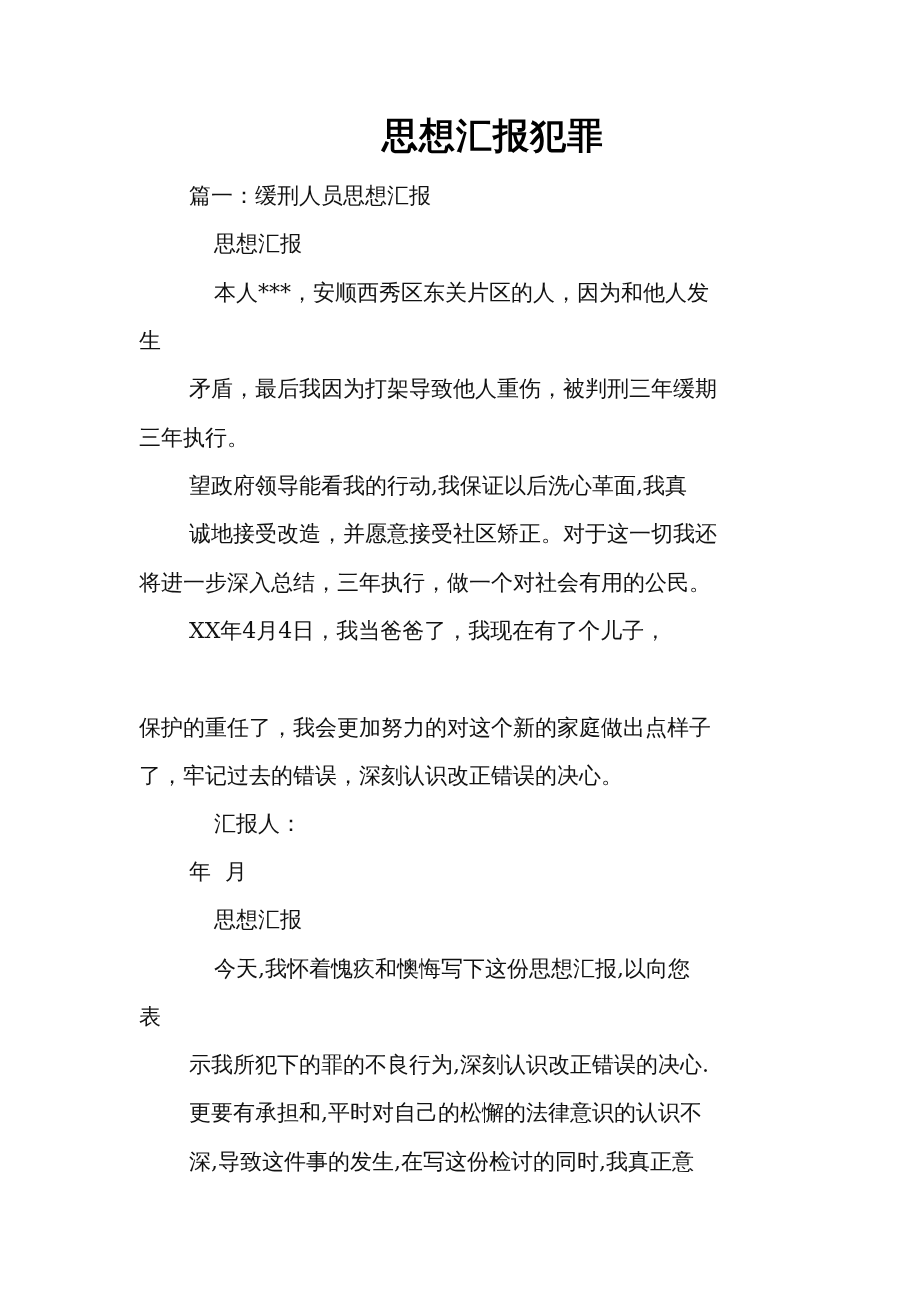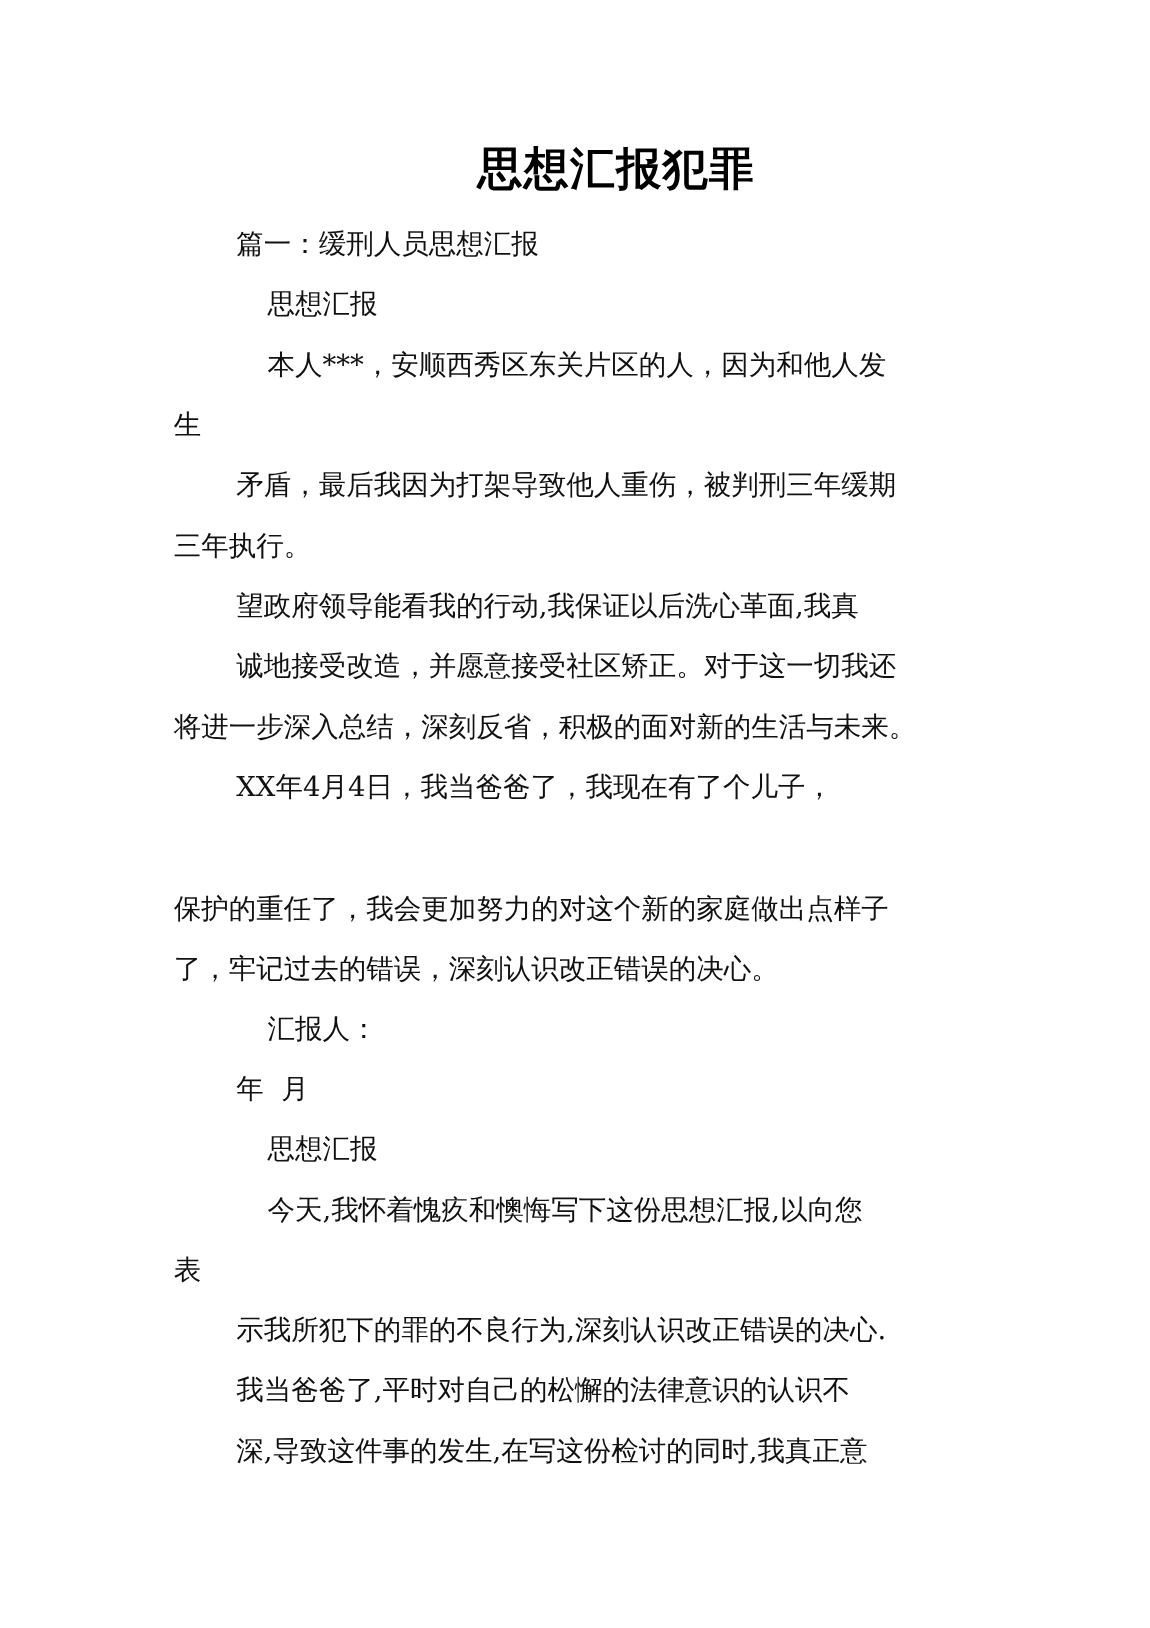--- a/index.html
+++ b/index.html
@@ -57,7 +57,7 @@
   <div class="line" style="left:139px;top:422px;">三年执行。</div>
   <div class="line" style="left:189px;top:470px;">望政府领导能看我的行动,我保证以后洗心革面,我真</div>
   <div class="line" style="left:189px;top:518px;">诚地接受改造，并愿意接受社区矫正。对于这一切我还</div>
-  <div class="line" style="left:139px;top:567px;">将进一步深入总结，深刻反省，积极的面对新的生活与未来。</div>
+  <div class="line" style="left:139px;top:567px;">将进一步深入总结，三年执行，做一个对社会有用的公民。</div>
   <div class="line" style="left:189px;top:615px;">XX年4月4日，我当爸爸了，我现在有了个儿子，</div>
   <div class="line" style="left:139px;top:712px;">保护的重任了，我会更加努力的对这个新的家庭做出点样子</div>
   <div class="line" style="left:139px;top:760px;">了，牢记过去的错误，深刻认识改正错误的决心。</div>

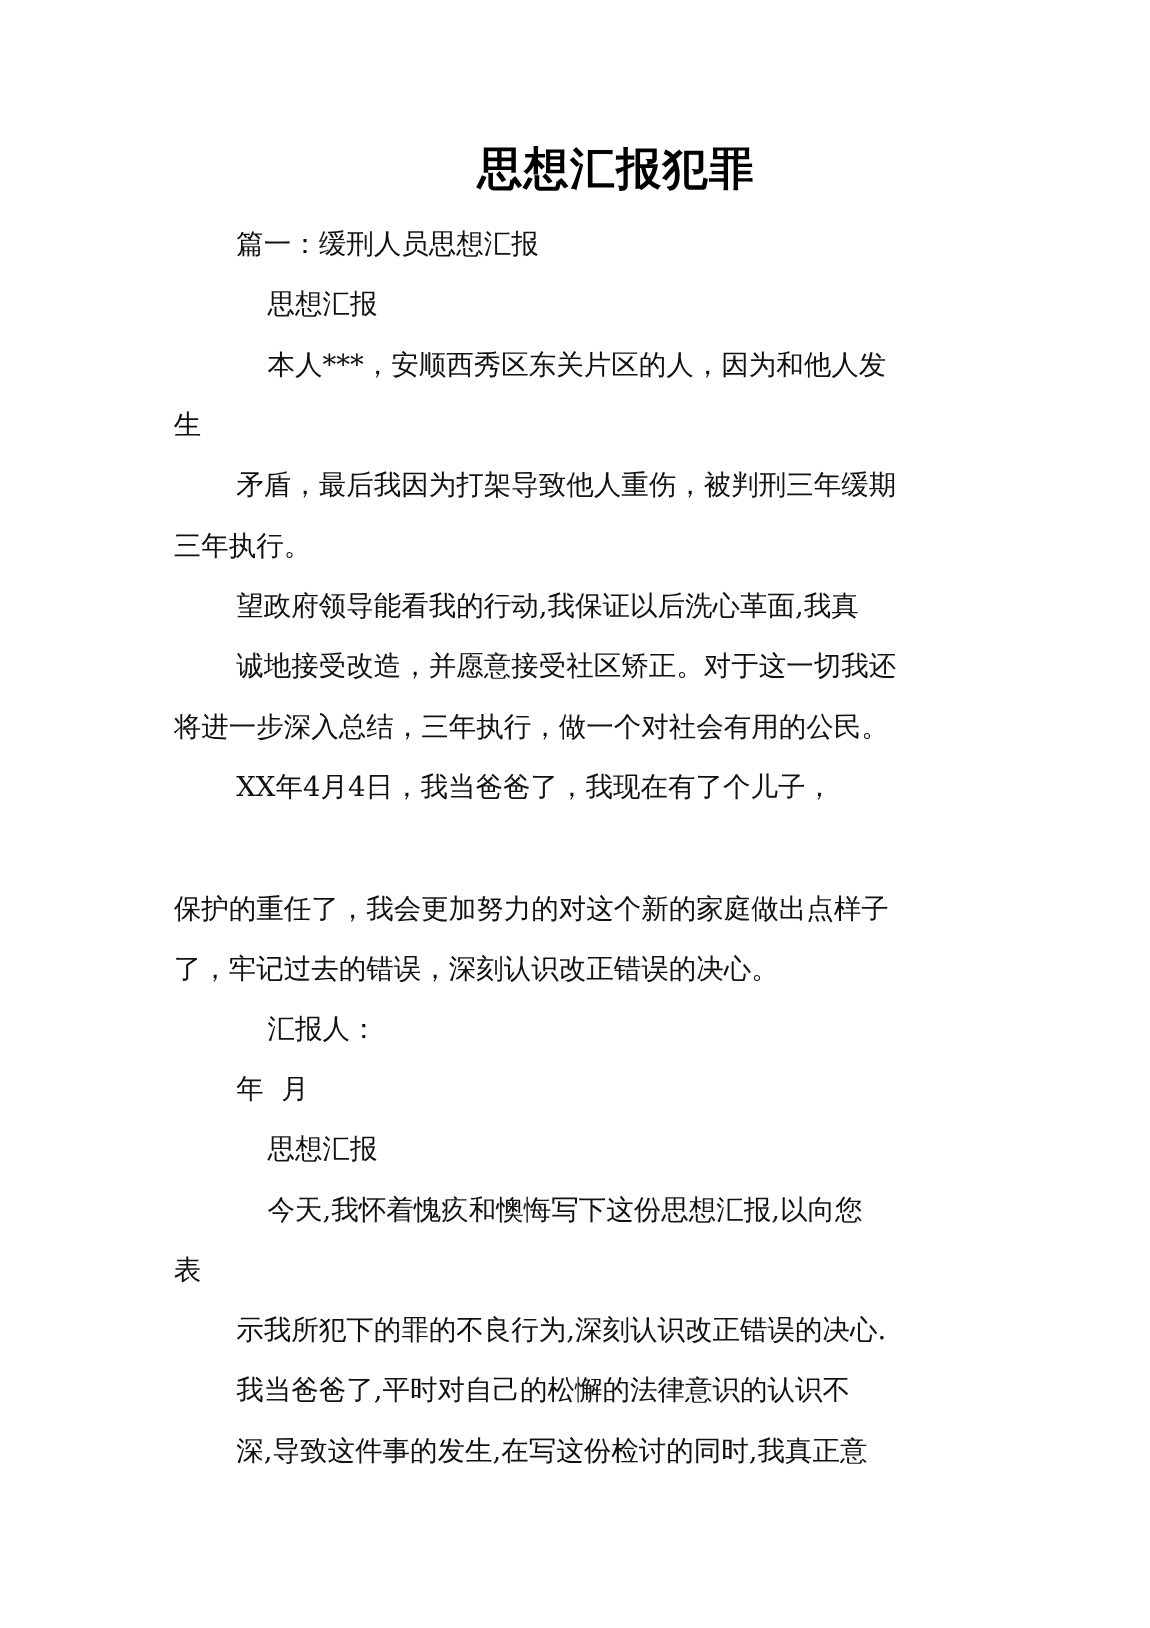--- a/index.html
+++ b/index.html
@@ -67,7 +67,7 @@
   <div class="line" style="left:214px;top:953px;">今天,我怀着愧疚和懊悔写下这份思想汇报,以向您</div>
   <div class="line" style="left:139px;top:1001px;">表</div>
   <div class="line" style="left:189px;top:1049px;">示我所犯下的罪的不良行为,深刻认识改正错误的决心.</div>
-  <div class="line" style="left:189px;top:1097px;">我当爸爸了,平时对自己的松懈的法律意识的认识不</div>
+  <div class="line" style="left:189px;top:1097px;">更要有承担和,平时对自己的松懈的法律意识的认识不</div>
   <div class="line" style="left:189px;top:1146px;">深,导致这件事的发生,在写这份检讨的同时,我真正意</div>
 </div>
 

